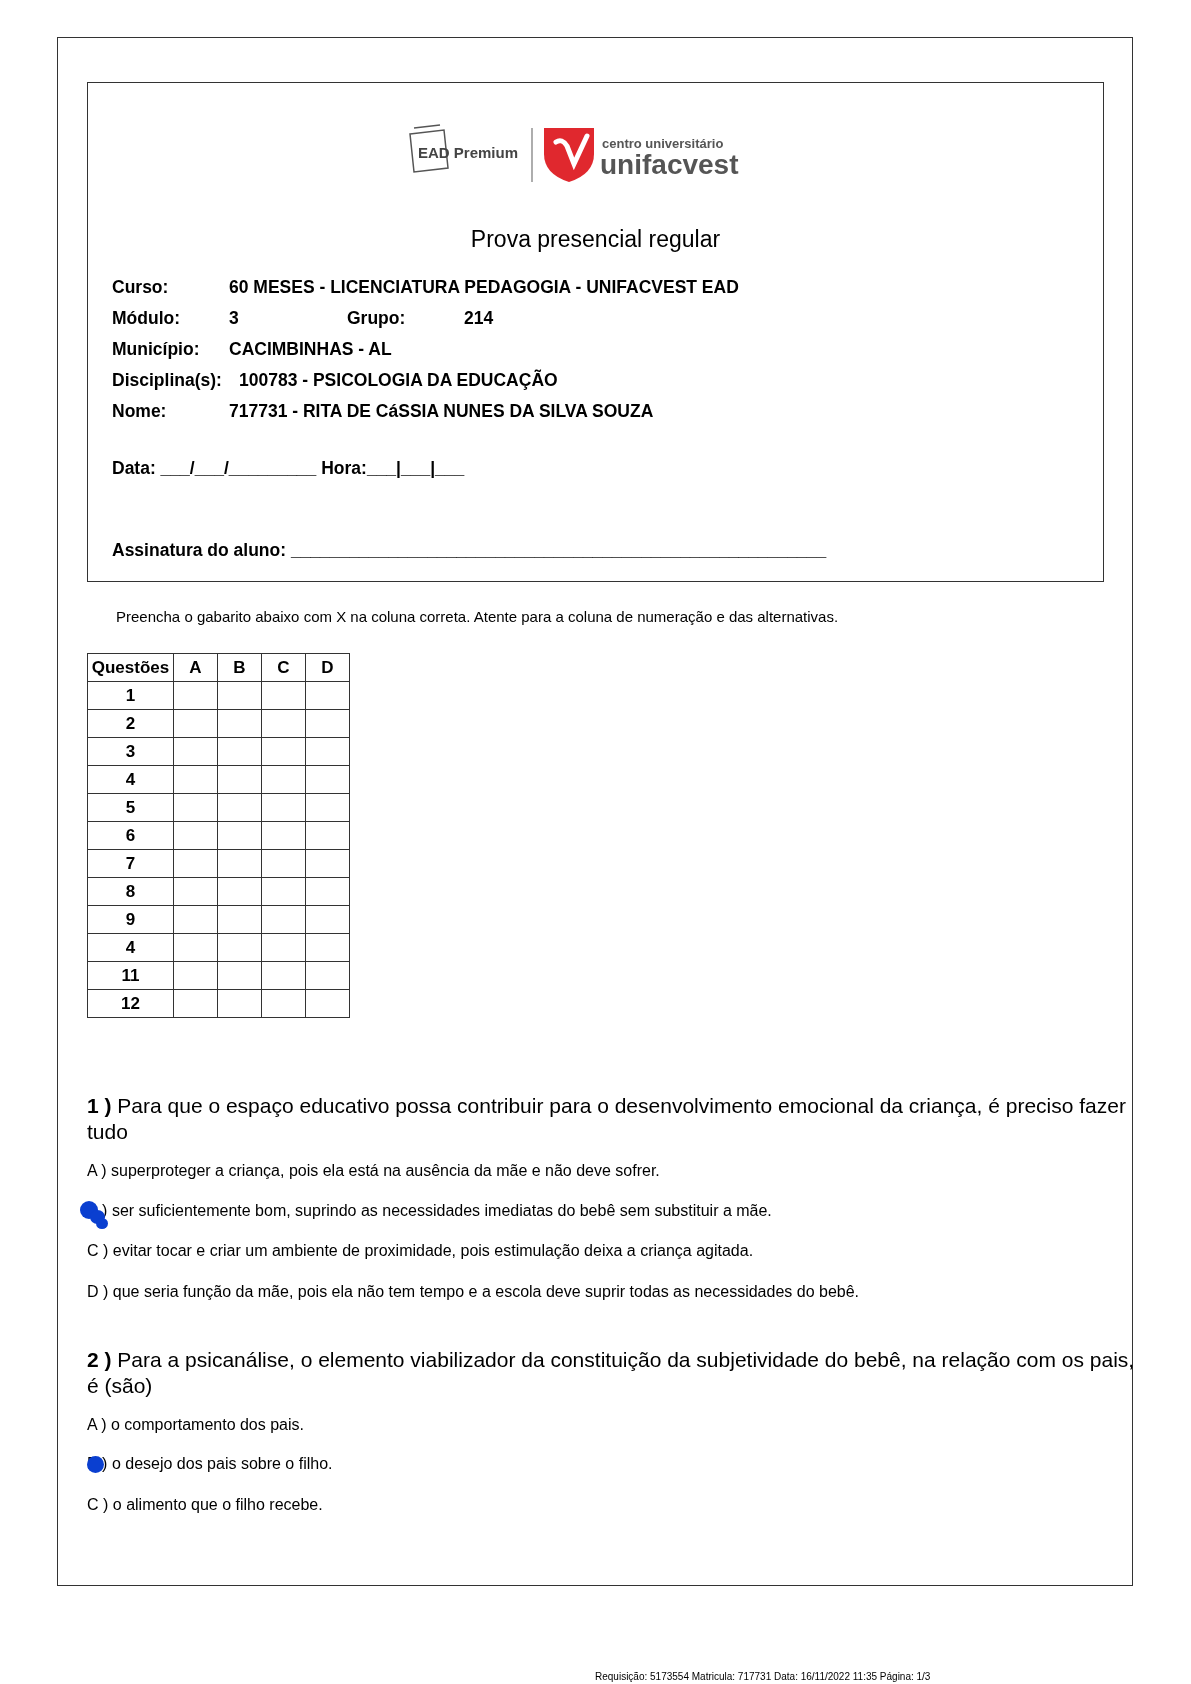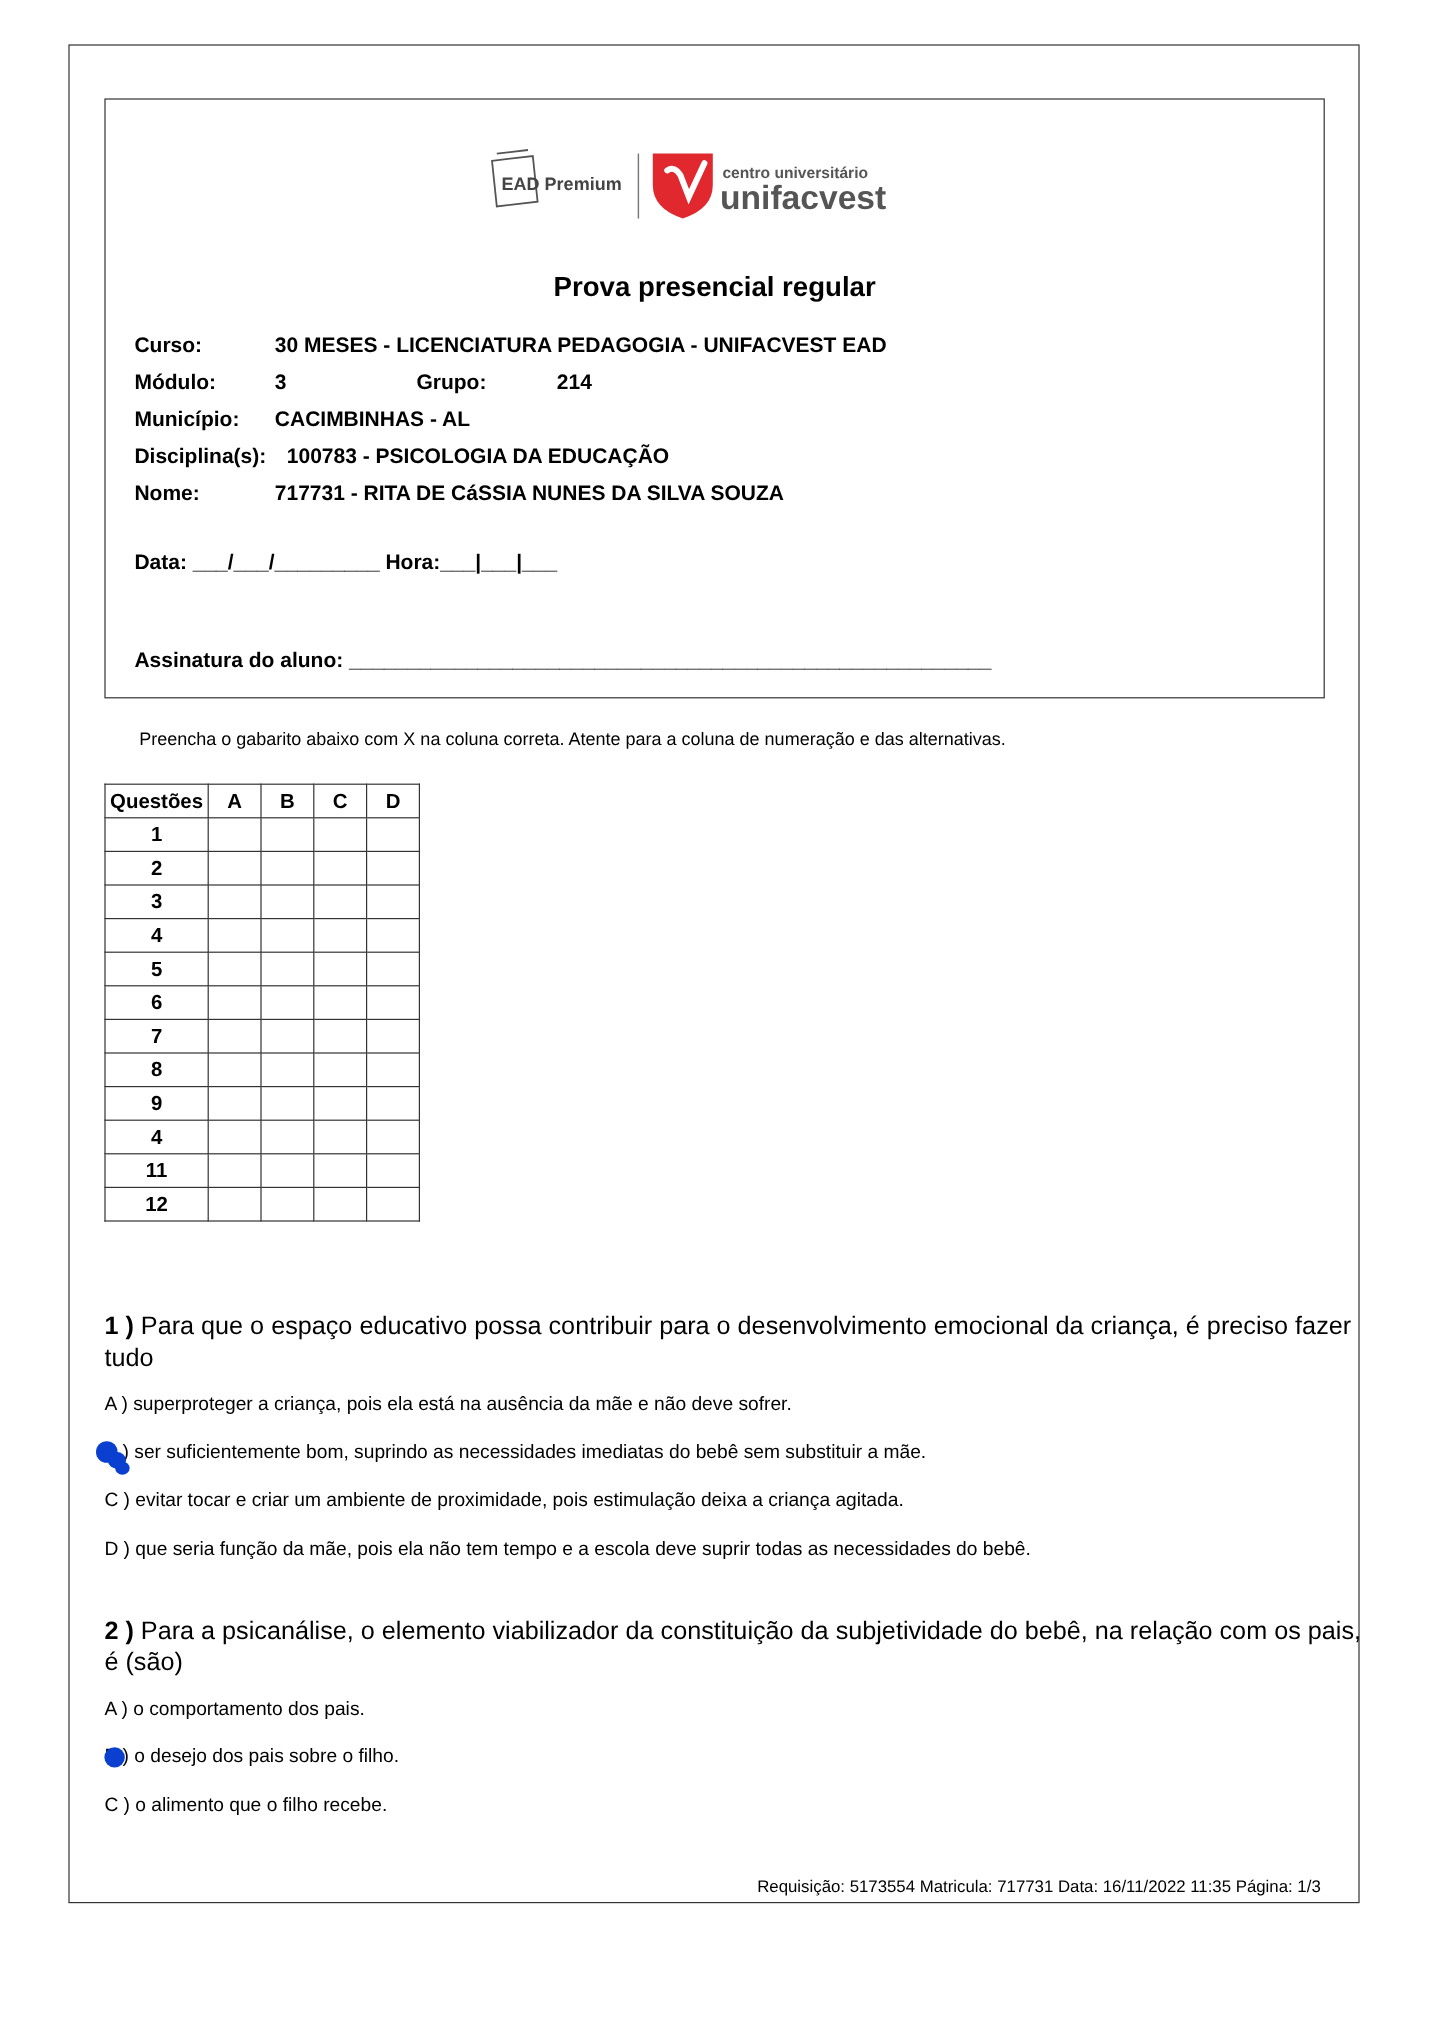--- a/index.html
+++ b/index.html
@@ -7,7 +7,7 @@
     .frame { position: absolute; left: 57px; top: 37px; width: 1076px; height: 1549px; border: 1.5px solid #333; box-sizing: border-box; }
     .header-box { position: absolute; left: 87px; top: 82px; width: 1017px; height: 500px; border: 1.5px solid #333; box-sizing: border-box; }
     .logo { position: absolute; left: 404px; top: 124px; width: 346px; height: 60px; }
-    .exam-title { position: absolute; left: 0; right: 0; top: 226px; text-align: center; font-size: 23px; font-weight: bold; }
+    .exam-title { position: absolute; left: 0; right: 0; top: 226px; text-align: center; font-size: 23px; font-weight: normal; }
     .info { position: absolute; left: 112px; font-size: 17.5px; font-weight: bold; white-space: nowrap; }
     .info .lbl { display: inline-block; }
     .info .val { position: absolute; }

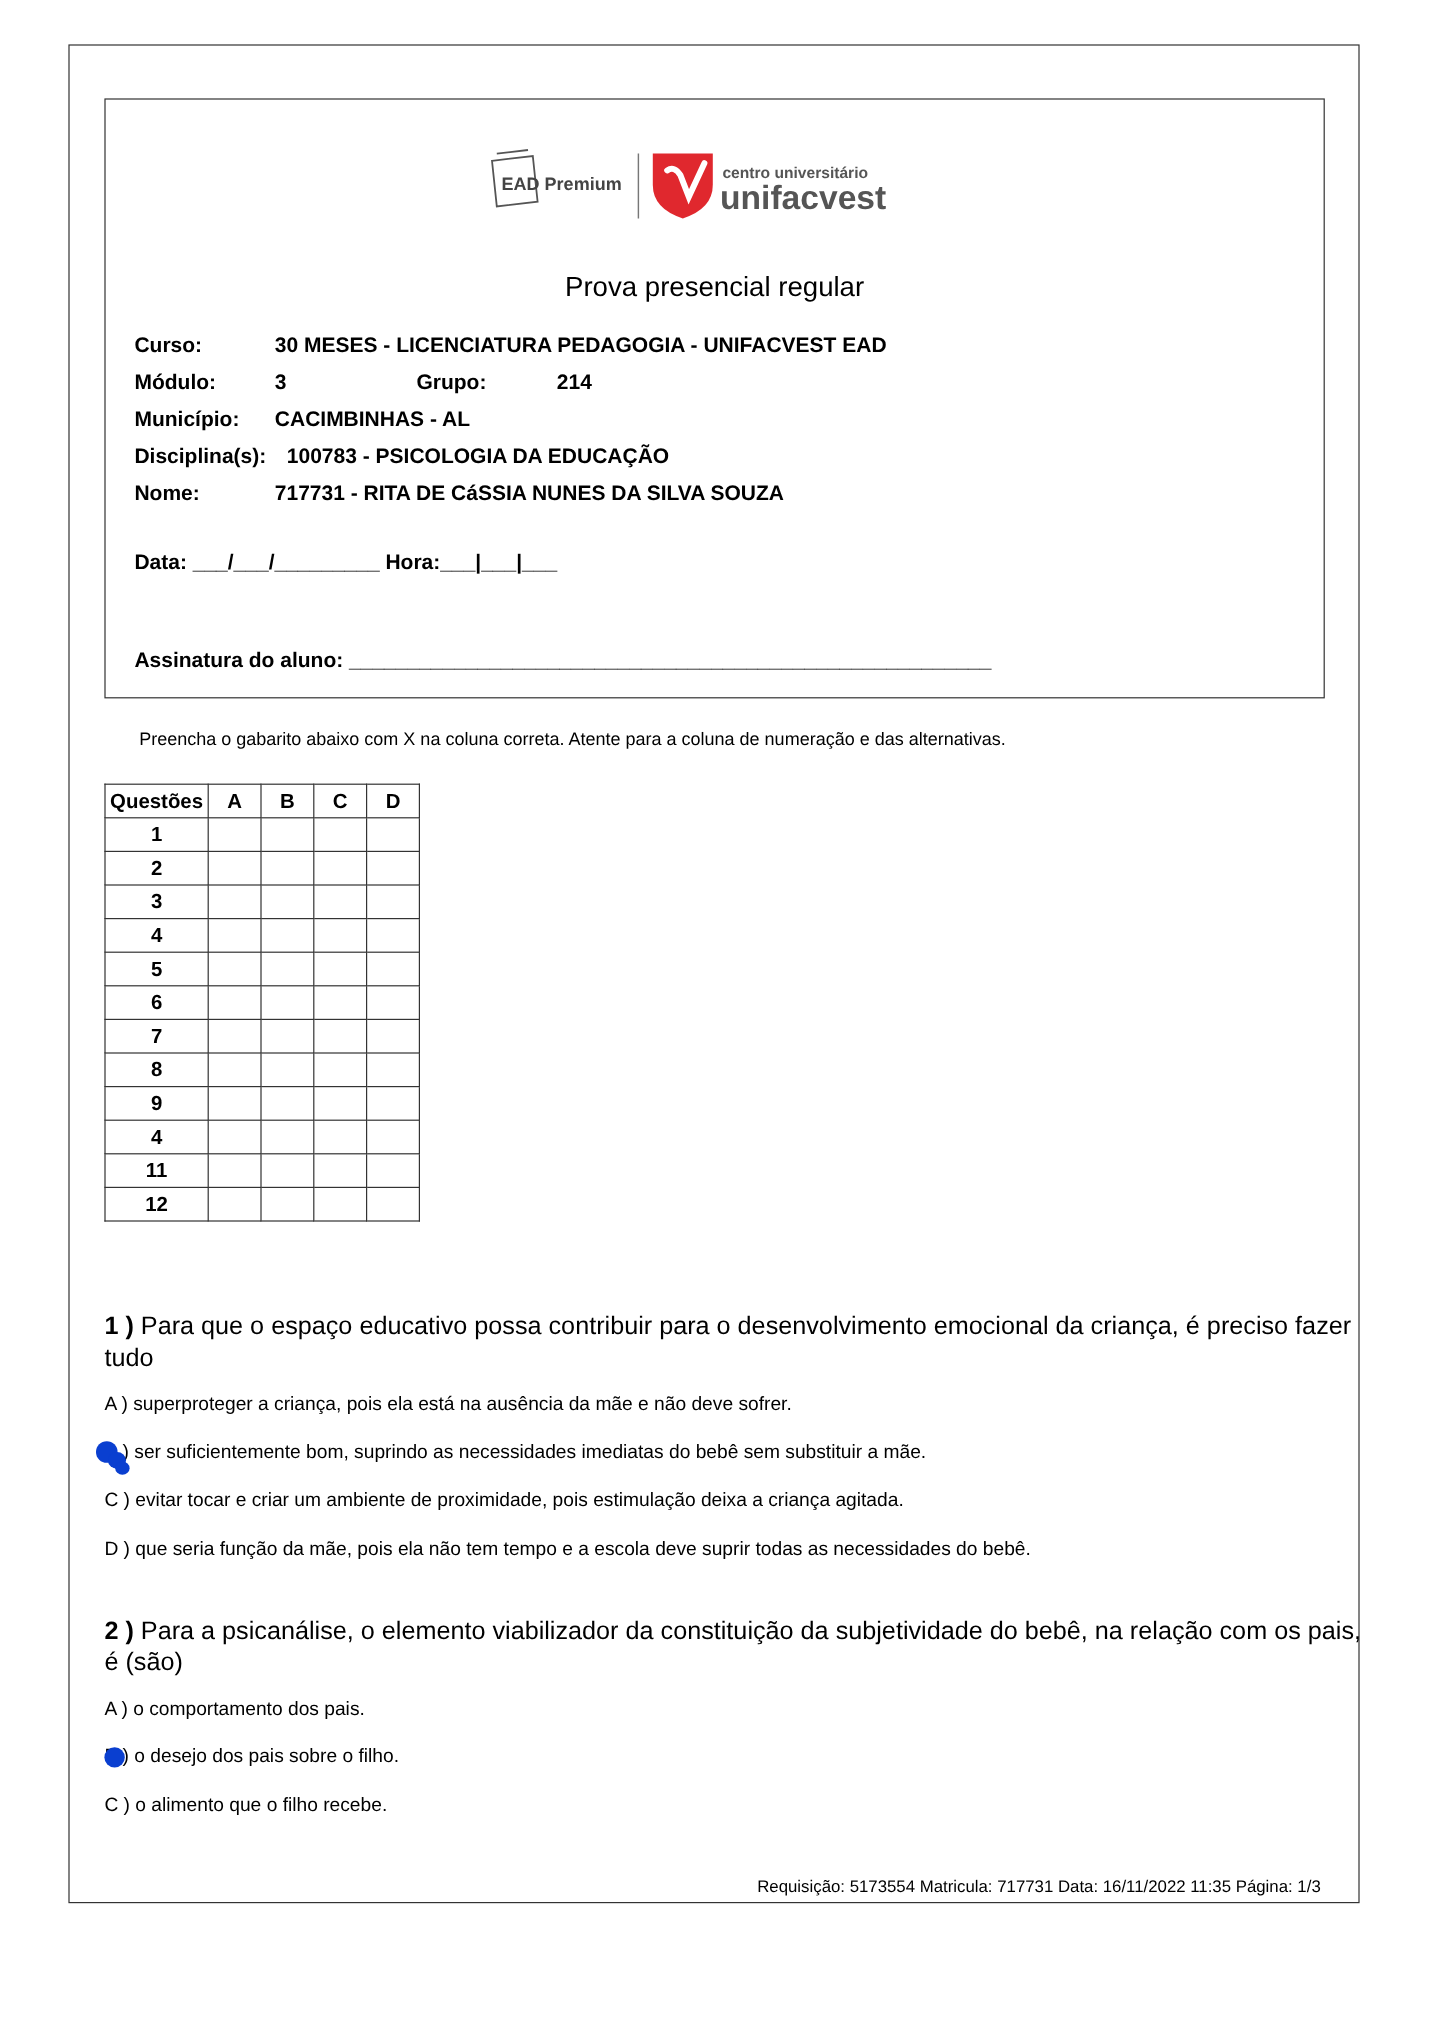--- a/index.html
+++ b/index.html
@@ -49,7 +49,7 @@
 
 <div class="info" style="top:277px">
   <span class="lbl">Curso:</span>
-  <span class="val" style="left:117px">30 MESES - LICENCIATURA PEDAGOGIA - UNIFACVEST EAD</span>
+  <span class="val" style="left:117px">60 MESES - LICENCIATURA PEDAGOGIA - UNIFACVEST EAD</span>
 </div>
 <div class="info" style="top:308px">
   <span class="lbl">Módulo:</span>

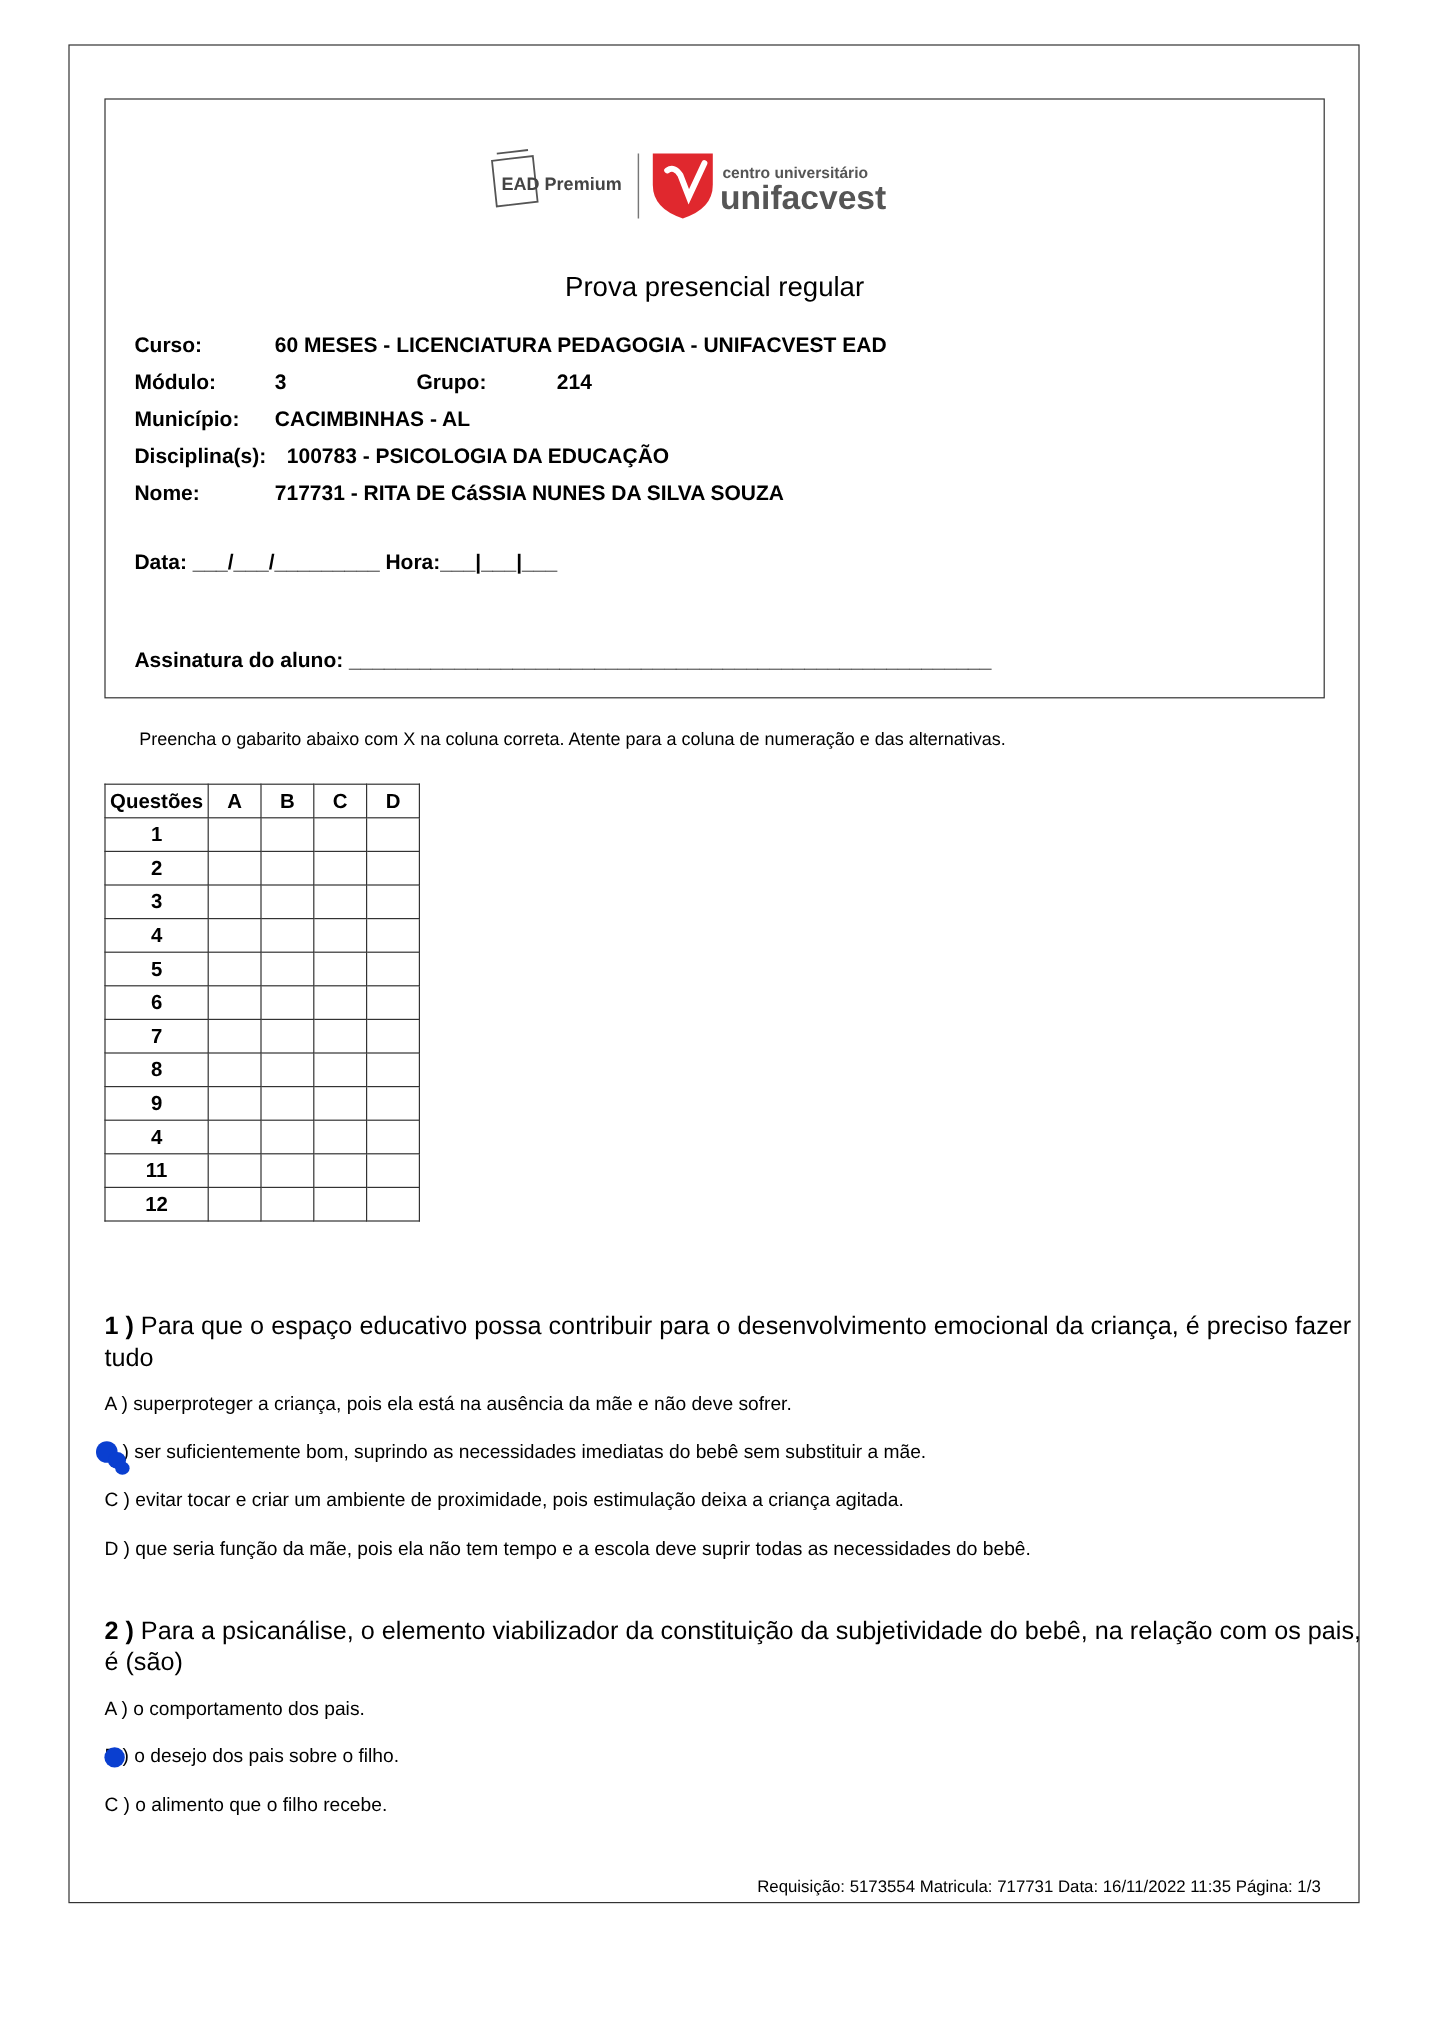--- a/index.html
+++ b/index.html
@@ -20,7 +20,7 @@
     .question b { font-weight: bold; }
     .option { position: absolute; left: 87px; font-size: 16px; white-space: nowrap; }
     .mark { position: absolute; background: #0a3fd0; border-radius: 50%; }
-    .footer { position: absolute; left: 595px; top: 1564px; font-size: 14px; white-space: nowrap; margin-left: 36px; }
+    .footer { position: absolute; left: 595px; top: 1671px; font-size: 10px; white-space: nowrap; }
   </style>
 </head>
 <body>

